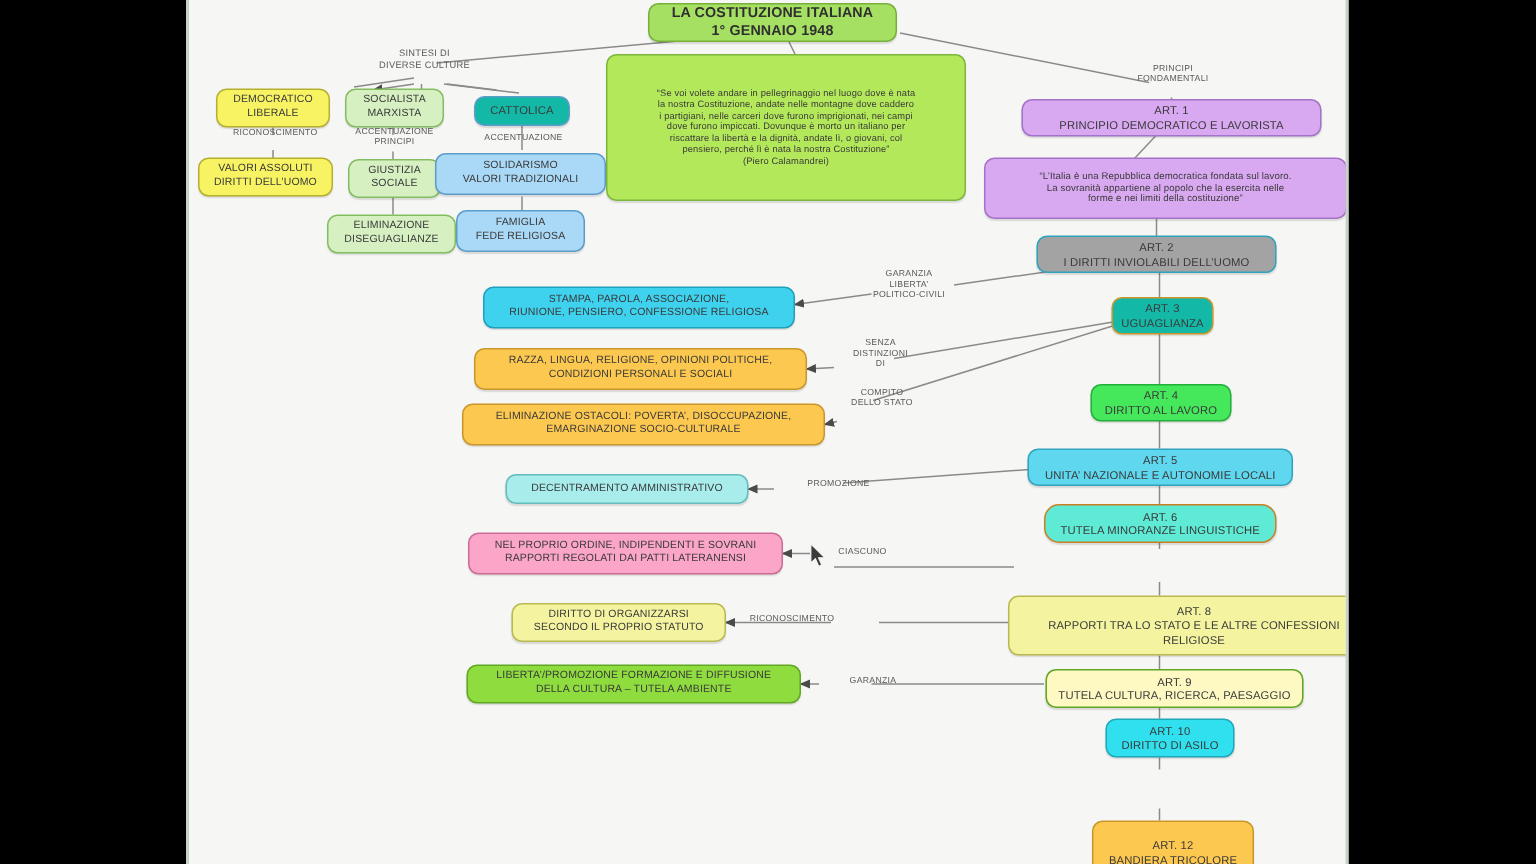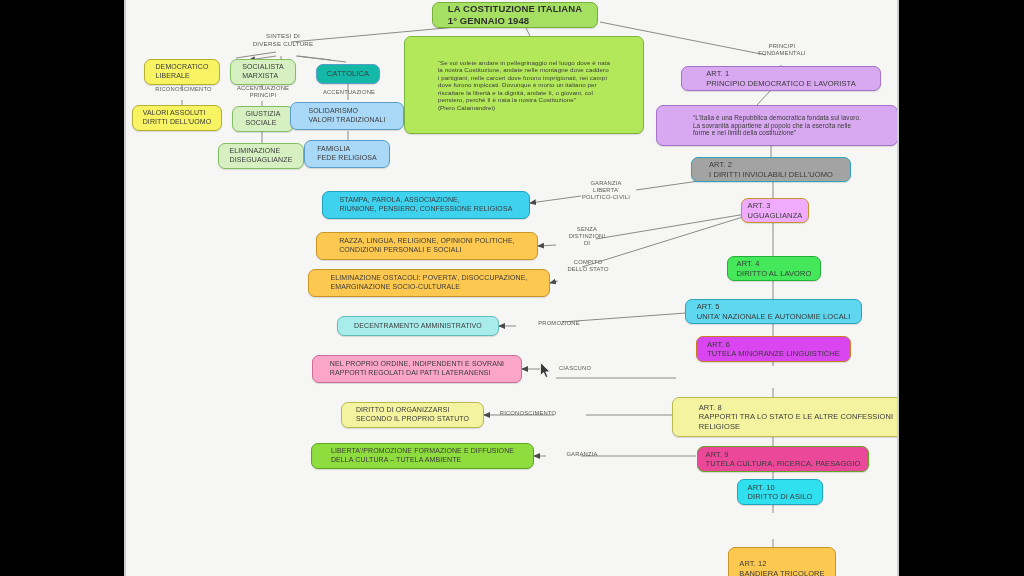--- a/index.html
+++ b/index.html
@@ -42,7 +42,7 @@
     position: absolute;
     border-radius: 7px;
     border: 1px solid rgba(0,0,0,0.30);
-    text-align: left;
+    text-align: center;
     color: #3a3a3a;
     line-height: 1.22;
     display: flex;

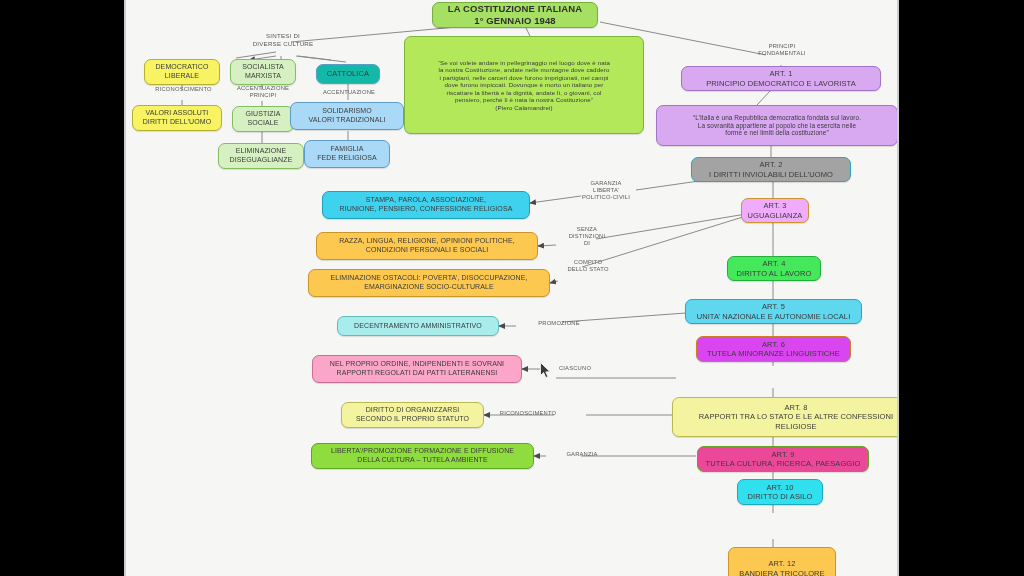--- a/index.html
+++ b/index.html
@@ -205,7 +205,7 @@
     <div class="node" style="left:565px; top:157px; width:160px; height:25px; background:#a3a3a3; border-color:#2fa3bd; font-size:7.5px;">ART. 2
 I DIRITTI INVIOLABILI DELL’UOMO</div>
 
-    <div class="node" style="left:615px; top:198px; width:68px; height:25px; background:#f0abfc; border-color:#c9962a; font-size:7.5px;">ART. 3
+    <div class="node" style="left:615px; top:198px; width:68px; height:25px; background:#14b8a6; border-color:#c9962a; font-size:7.5px;">ART. 3
 UGUAGLIANZA</div>
 
     <div class="node" style="left:601px; top:256px; width:94px; height:25px; background:#45e85a; border-color:#23b03a; font-size:7.5px;">ART. 4

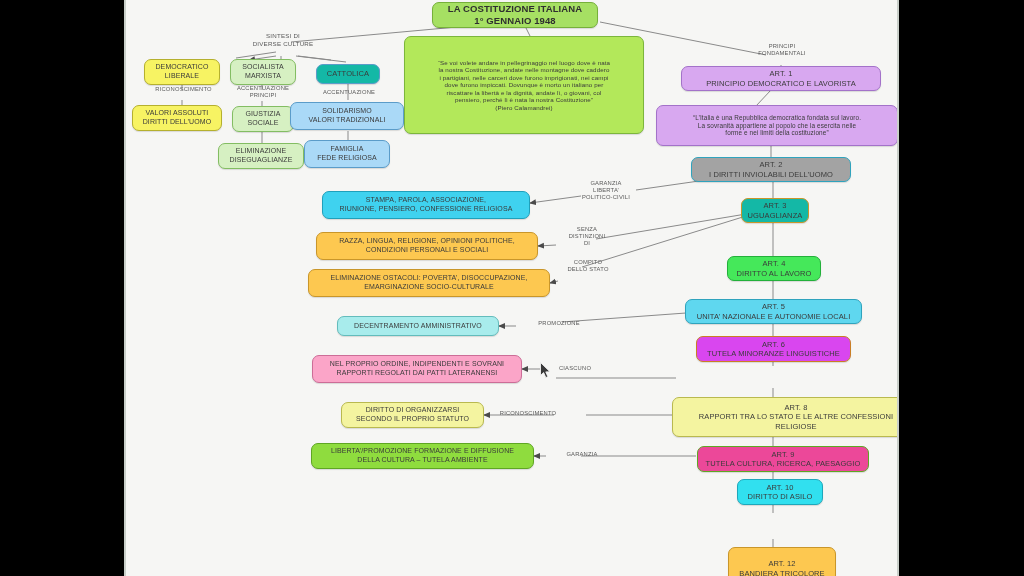--- a/index.html
+++ b/index.html
@@ -214,7 +214,7 @@
     <div class="node" style="left:559px; top:299px; width:177px; height:25px; background:#5fd7ef; border-color:#2fa3bd; font-size:7.5px;">ART. 5
 UNITA’ NAZIONALE E AUTONOMIE LOCALI</div>
 
-    <div class="node" style="left:570px; top:336px; width:155px; height:26px; background:#d946ef; border-color:#c97f24; font-size:7.5px;">ART. 6
+    <div class="node" style="left:570px; top:336px; width:155px; height:26px; background:#5eead4; border-color:#c97f24; font-size:7.5px;border-radius:10px;">ART. 6
 TUTELA MINORANZE LINGUISTICHE</div>
 
 

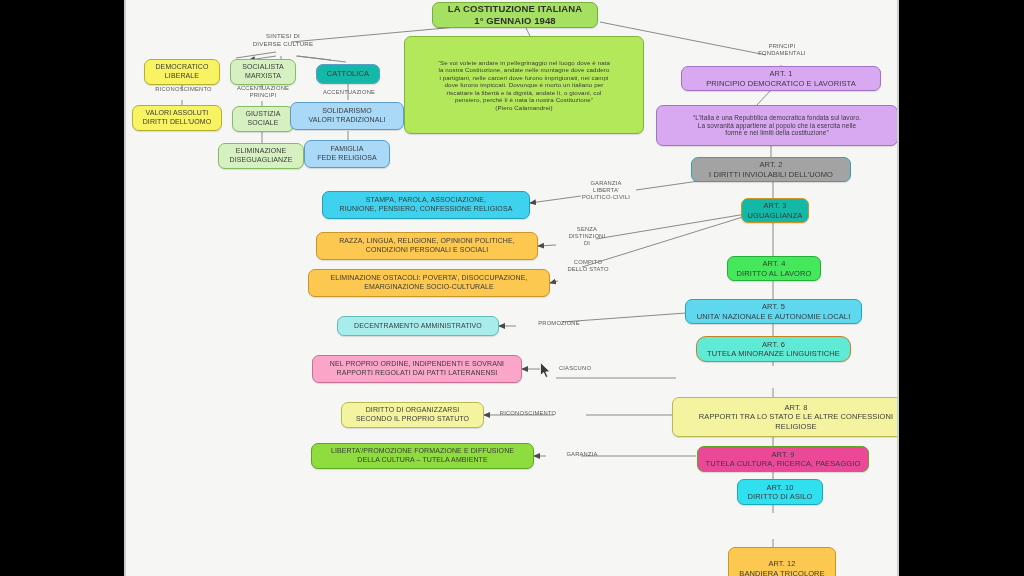--- a/index.html
+++ b/index.html
@@ -222,7 +222,7 @@
 RAPPORTI TRA LO STATO E LE ALTRE CONFESSIONI
 RELIGIOSE</div>
 
-    <div class="node" style="left:571px; top:446px; width:172px; height:26px; background:#ec4899; border-color:#5fa623; font-size:7.5px;">ART. 9
+    <div class="node" style="left:571px; top:446px; width:172px; height:26px; background:#fef9c3; border-color:#5fa623; font-size:7.5px;">ART. 9
 TUTELA CULTURA, RICERCA, PAESAGGIO</div>
 
     <div class="node" style="left:611px; top:479px; width:86px; height:26px; background:#31e0ef; border-color:#1ea8bb; font-size:7.5px;">ART. 10

